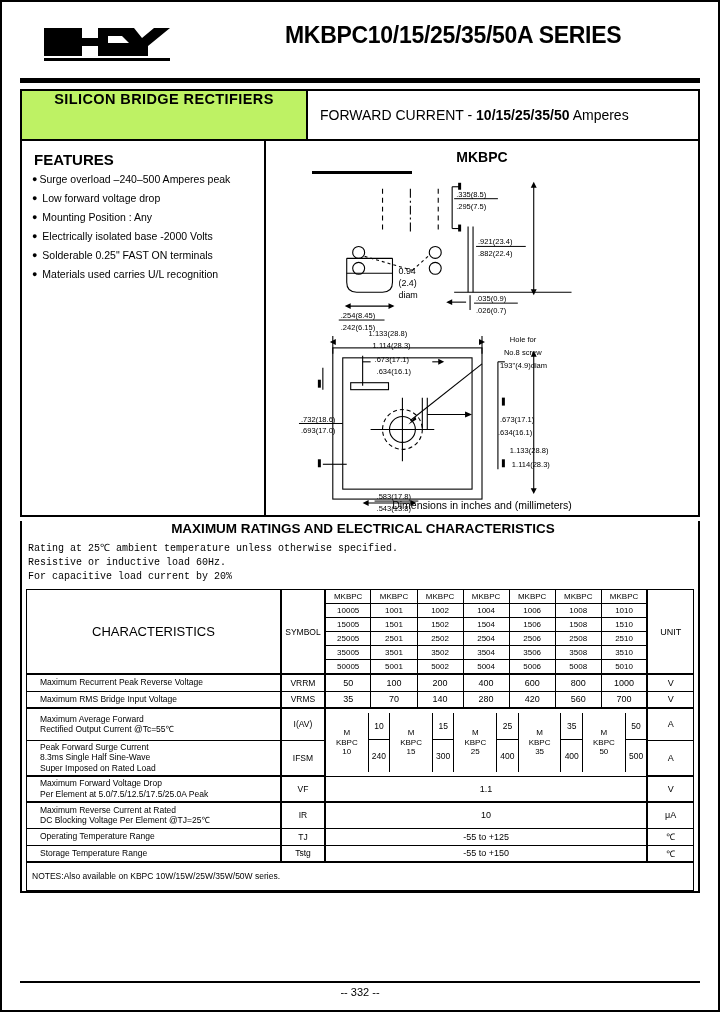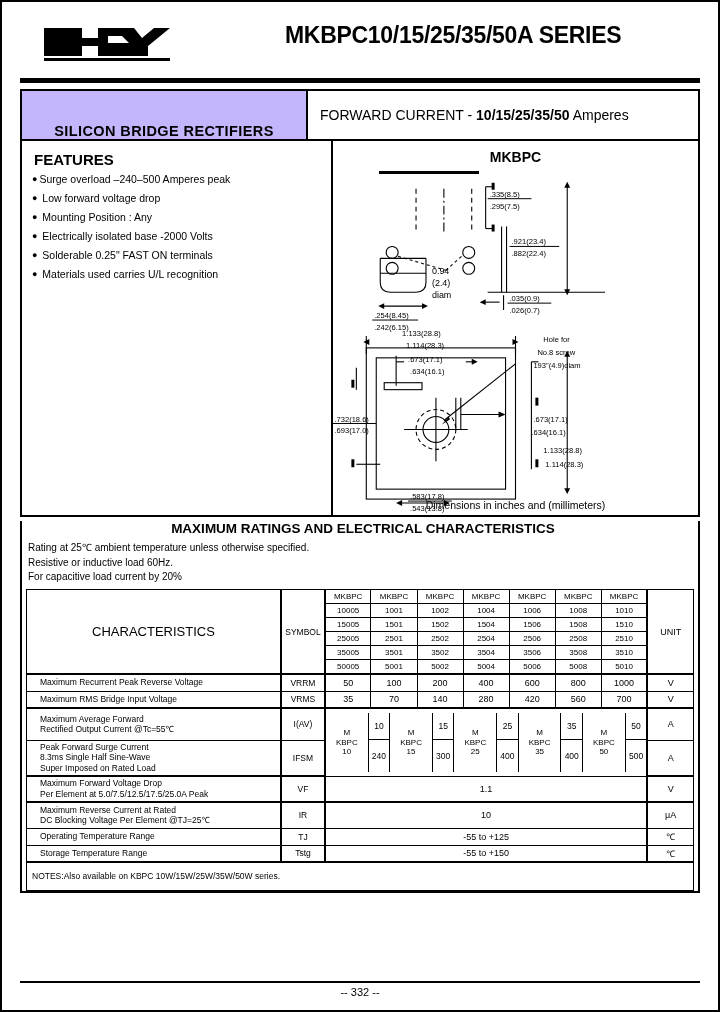--- a/index.html
+++ b/index.html
@@ -14,8 +14,8 @@
   .hrule{margin:0 18px;height:5px;background:#000;}
   
   .band{display:flex;margin:6px 18px 0 18px;border:2px solid #000;height:52px;box-sizing:border-box;}
-  .band-l{width:284px;background:#c4b5fd;border-right:2px solid #000;
-          display:flex;align-items:flex-end;justify-content:center;}
+  .band-l{width:284px;background:#bef264;border-right:2px solid #000;
+          display:flex;align-items:flex-start;justify-content:center;}
   .band-l span{font-size:14.5px;font-weight:bold;letter-spacing:.4px;}
   .band-r{flex:1;display:flex;flex-direction:column;justify-content:center;padding-left:12px;gap:5px;}
   .band-r div{font-size:14px;white-space:nowrap;}

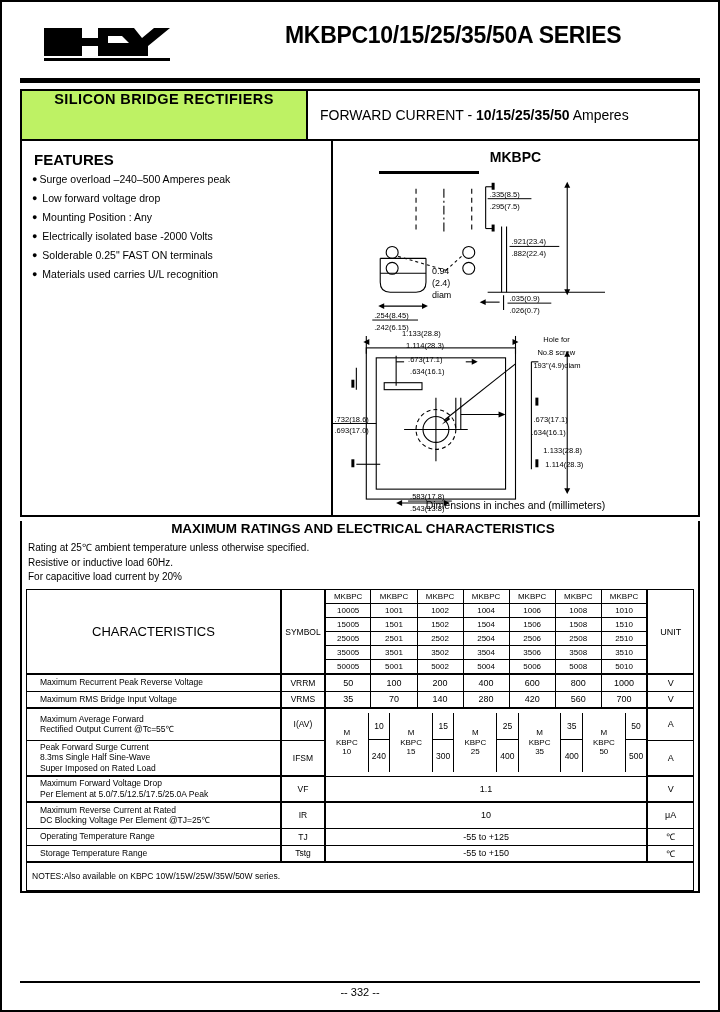--- a/index.html
+++ b/index.html
@@ -22,7 +22,7 @@
   .band-r b{font-weight:bold;}
   
   .mid{display:flex;margin:0 18px;border:2px solid #000;border-top:none;height:376px;box-sizing:border-box;}
-  .feat{width:311px;border-right:2px solid #000;box-sizing:border-box;padding:10px 8px 0 10px;}
+  .feat{width:244px;border-right:2px solid #000;box-sizing:border-box;padding:10px 8px 0 10px;}
   .feat h2{margin:0 0 6px 2px;font-size:15px;font-weight:bold;}
   .feat ul{list-style:none;margin:0;padding:0;}
   .feat li{font-size:10.5px;line-height:1.05;margin-bottom:8px;white-space:nowrap;}

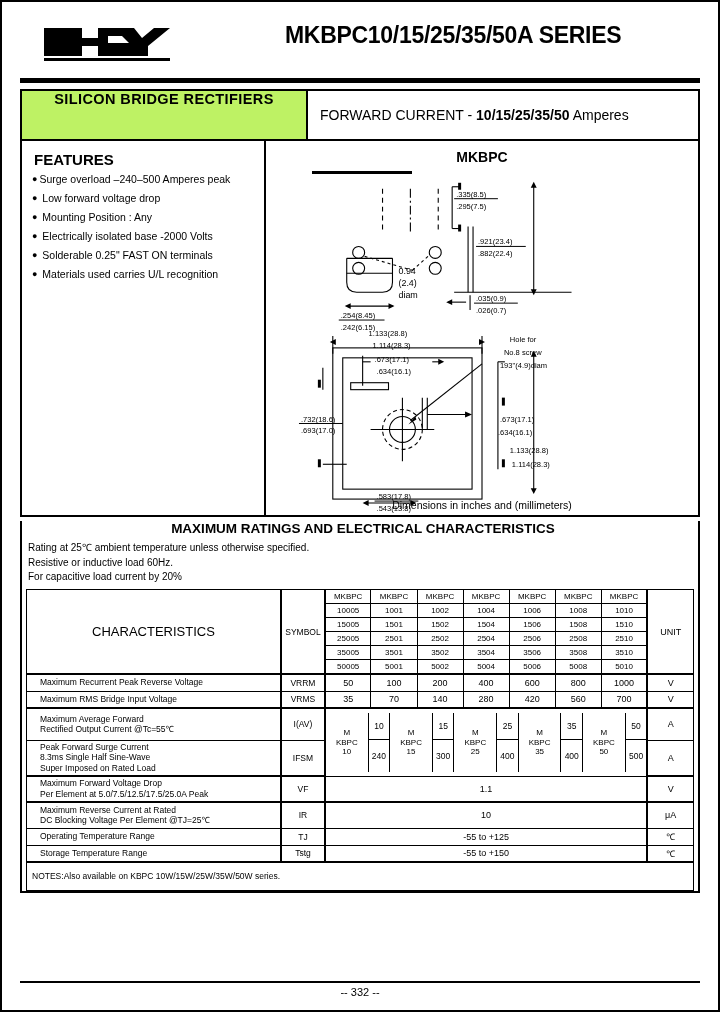--- a/index.html
+++ b/index.html
@@ -36,7 +36,7 @@
   
   .rate{margin:0 18px;border:2px solid #000;border-top:none;box-sizing:border-box;}
   .rate h3{margin:4px 0 4px 6px;font-size:13.5px;font-weight:bold;text-align:center;}
-  .rate p{margin:0 12px 3px 6px;font-size:10px;}
+  .rate p{margin:0 12px 3px 6px;font-size:10px;font-family:Liberation Mono, monospace;}
   table{border-collapse:collapse;width:100%;table-layout:fixed;font-size:9px;}
   td,th{border:1px solid #000;text-align:center;vertical-align:middle;padding:0;font-weight:normal;}
   .tbl-wrap{padding:4px 4px 0 4px;}

